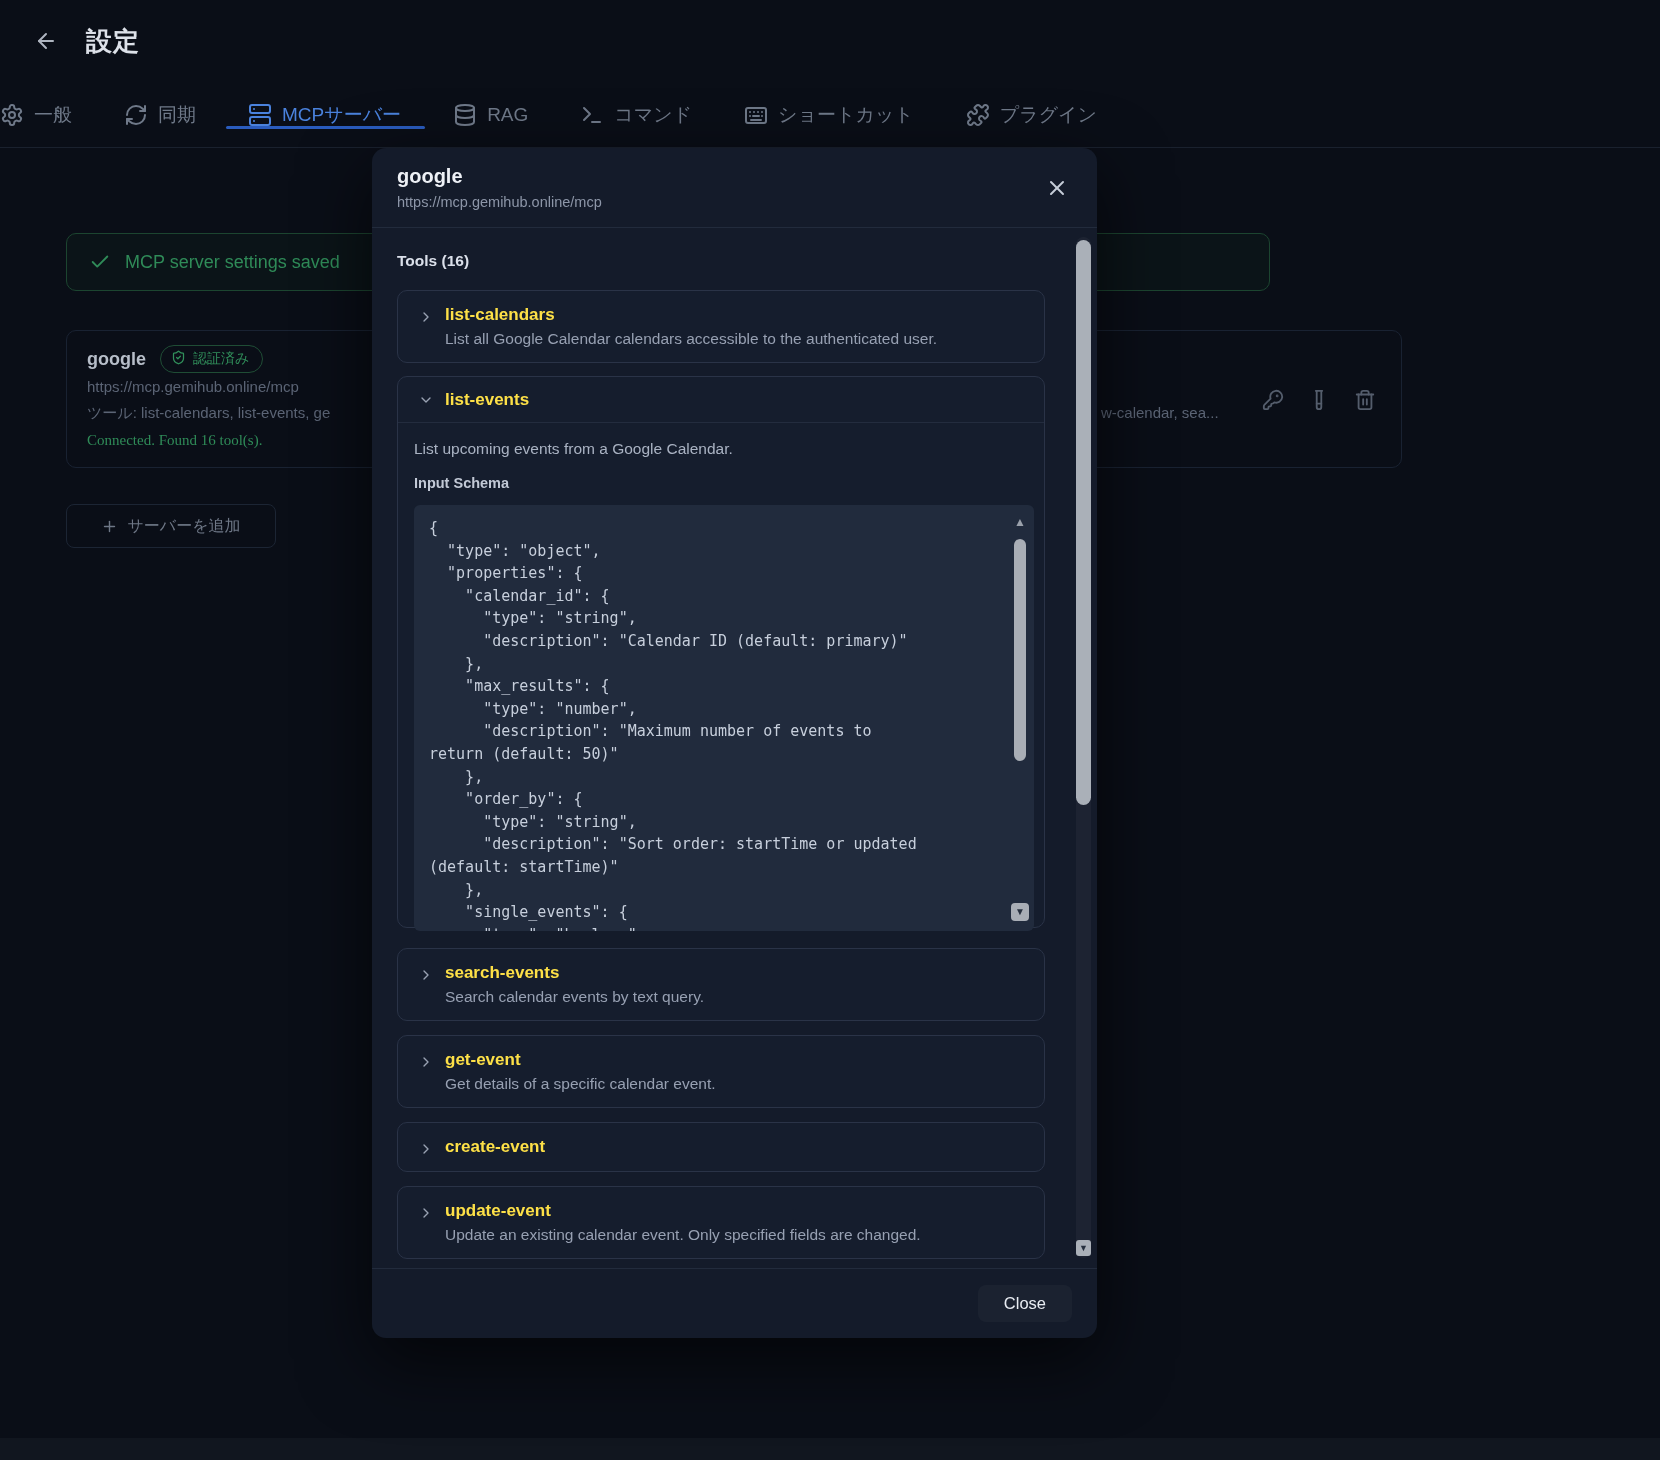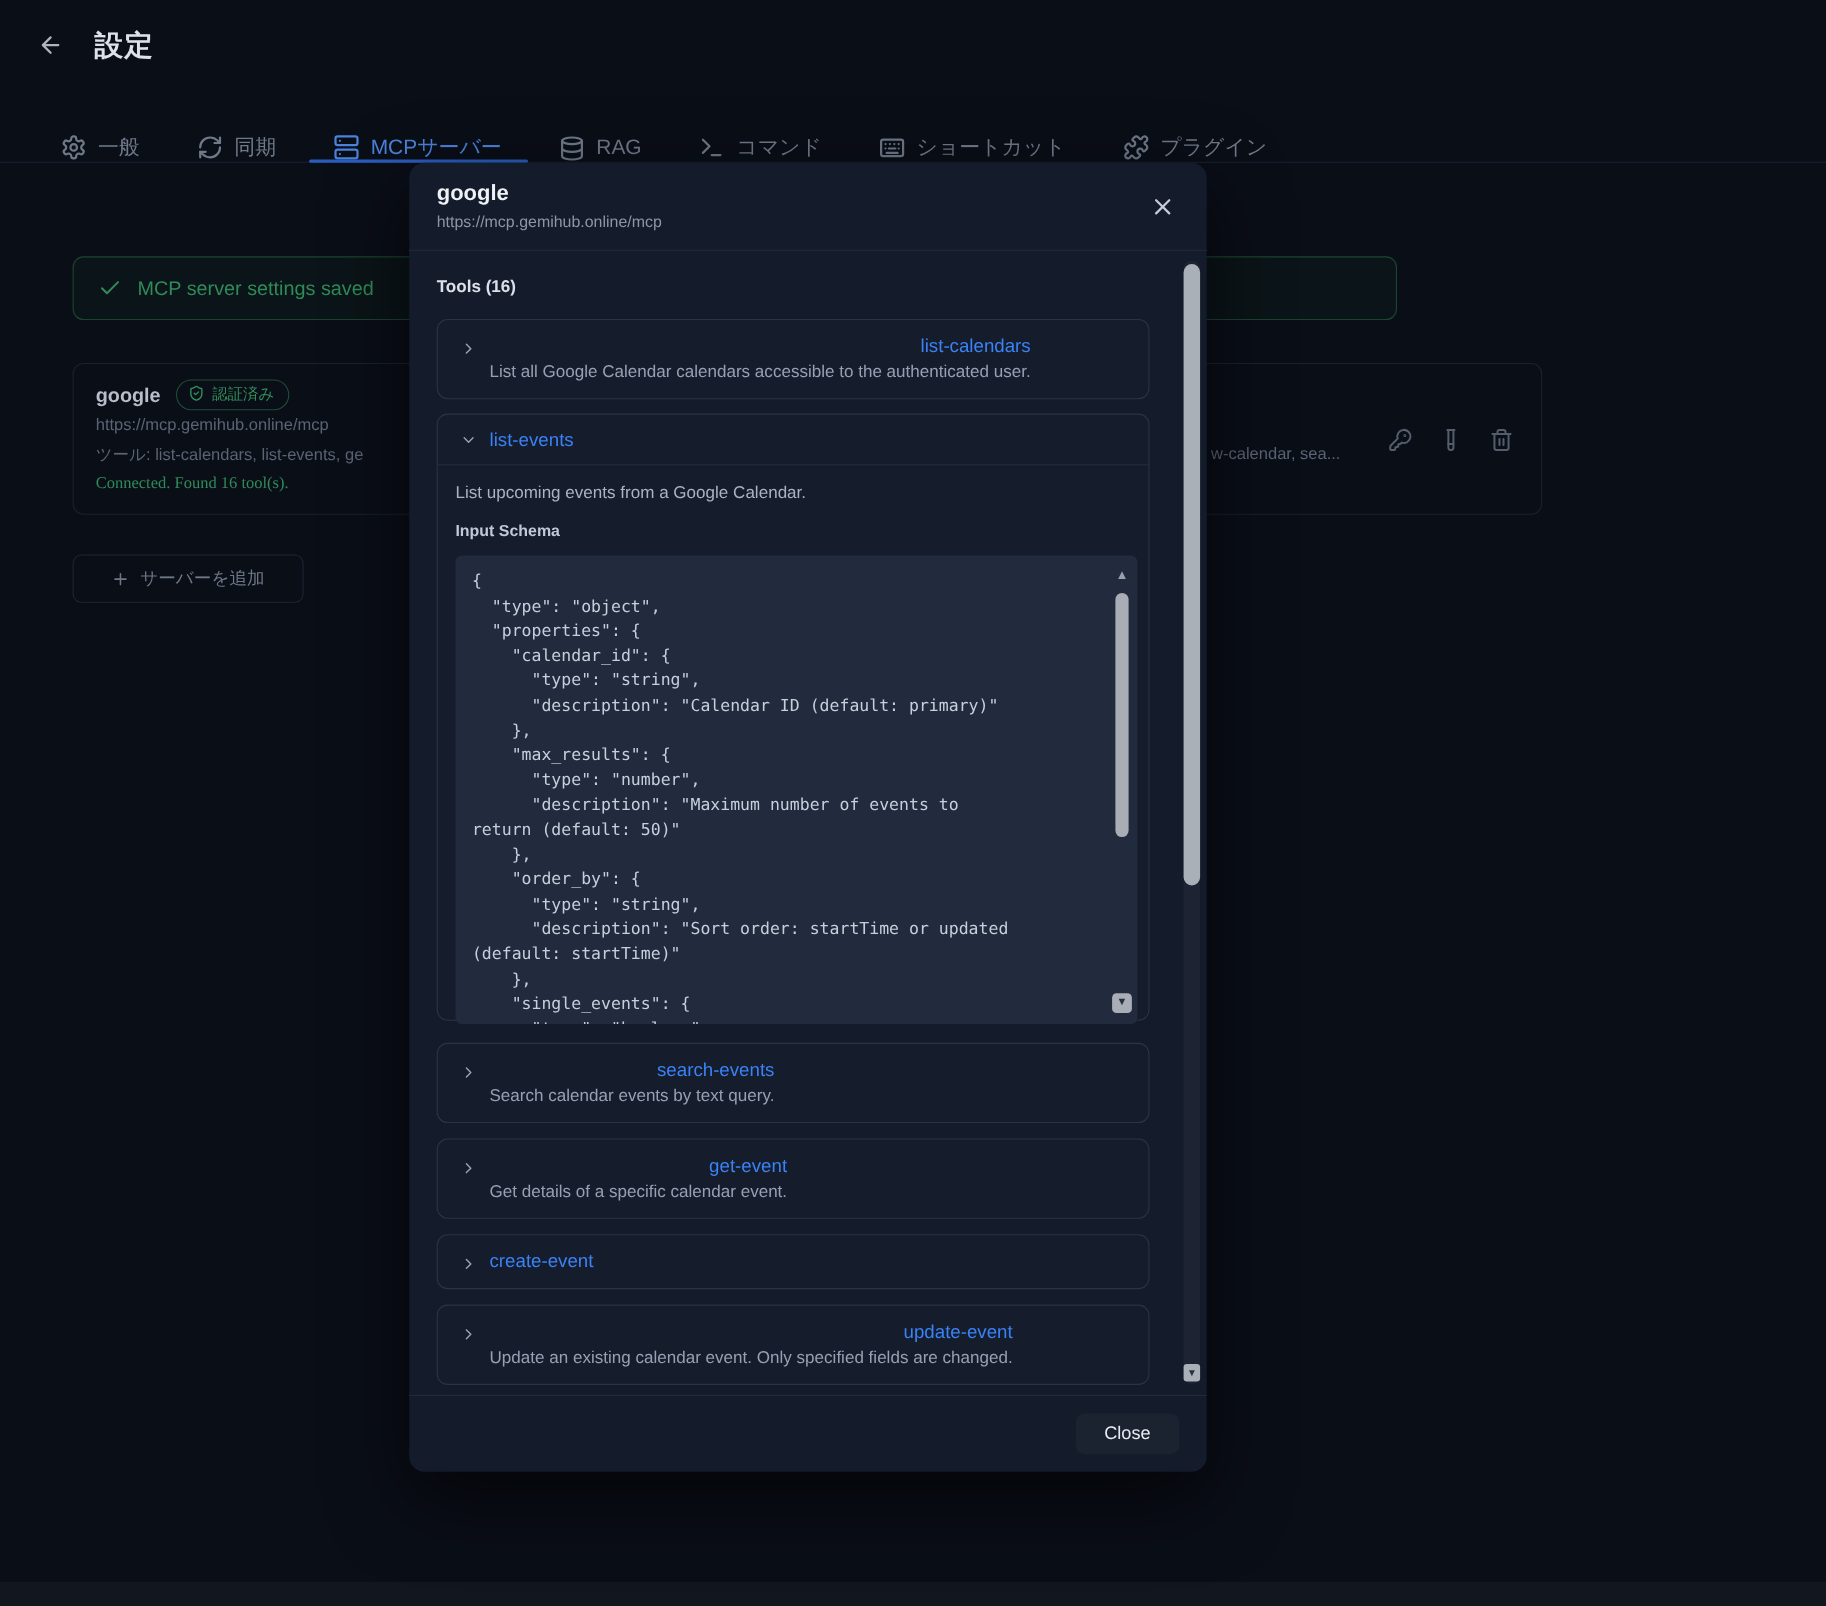--- a/index.html
+++ b/index.html
@@ -19,7 +19,7 @@
   .page-title { margin-left:26px; font-size:26px; font-weight:bold; color:#dde1e9; letter-spacing:1px; }
 
   
-  .tab-bar { position:absolute; left:0; top:82px; width:100%; height:66px; border-bottom:1px solid #1a212e; display:flex; align-items:flex-end; padding-left:55px; gap:52px; }
+  .tab-bar { position:absolute; left:0; top:82px; width:100%; height:66px; border-bottom:1px solid #1a212e; display:flex; align-items:center; gap:52px; }
   .tab { position:relative; display:flex; align-items:center; gap:10px; font-size:19px; color:#6f7989; cursor:pointer; }
   .tab .t-icon { width:24px; height:24px; display:flex; align-items:center; justify-content:center; }
   .tab.active { color:#4a82dd; }

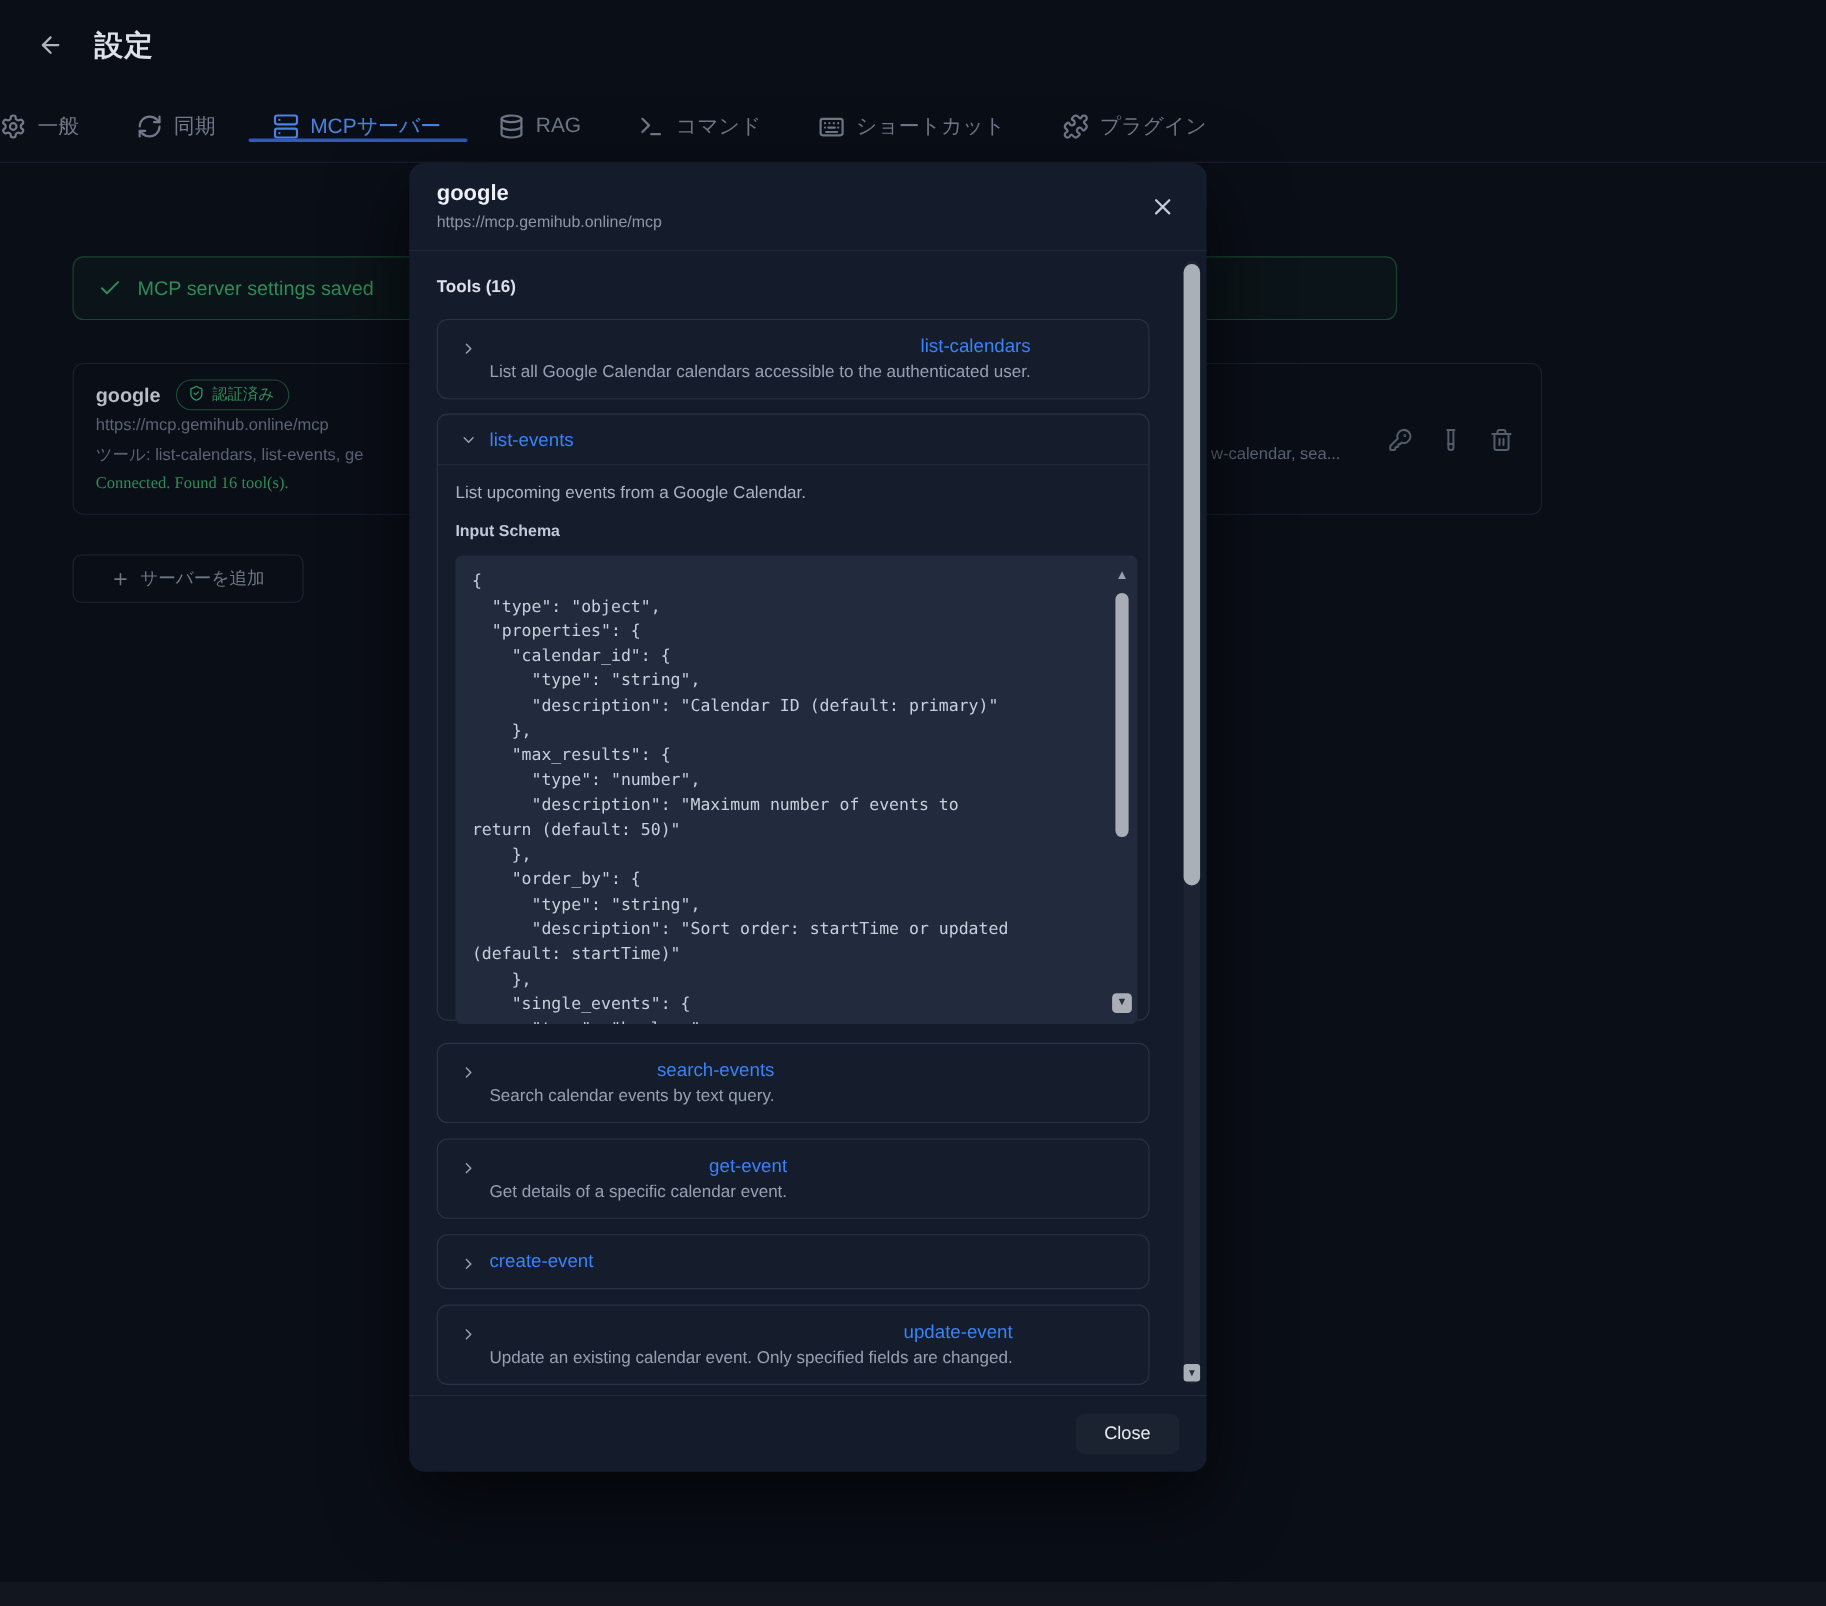--- a/index.html
+++ b/index.html
@@ -59,7 +59,7 @@
   .tool-card { margin-left:25px; width:648px; border:1px solid #2a3347; border-radius:10px; background:#151d2d; }
   .tool-card.collapsed { display:flex; padding:13px 20px; gap:11px; cursor:pointer; }
   .tool-card .chev { width:16px; height:16px; margin-top:5px; color:#99a2b3; flex:0 0 auto; }
-  .tool-name { font-size:17px; font-weight:normal; color:#3b82f6; line-height:22px;text-align:right; }
+  .tool-name { font-size:17px; font-weight:bold; color:#fde047; line-height:22px; }
   .tool-desc { margin-top:3px; font-size:15.5px; color:#97a0b2; line-height:20px; }
 
   

